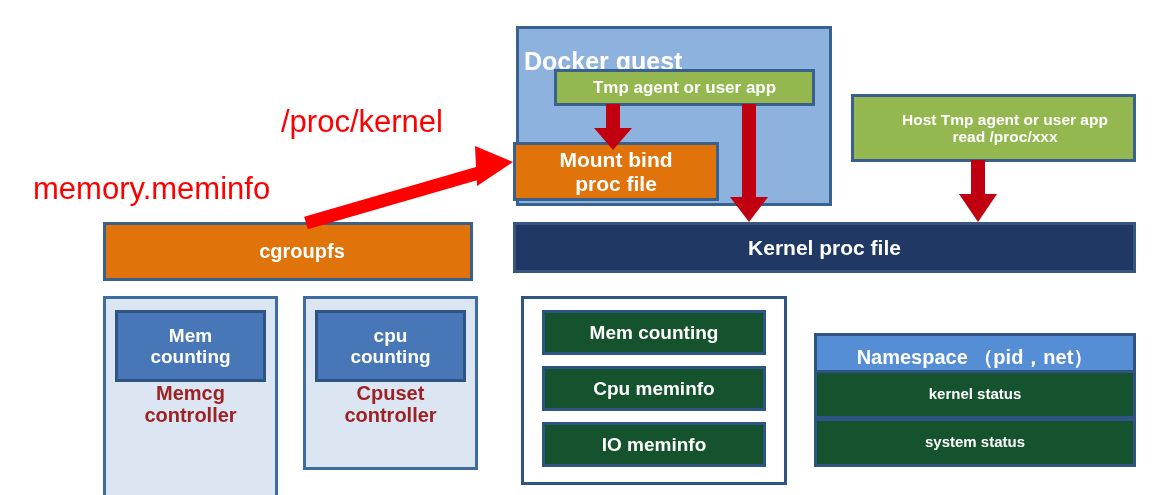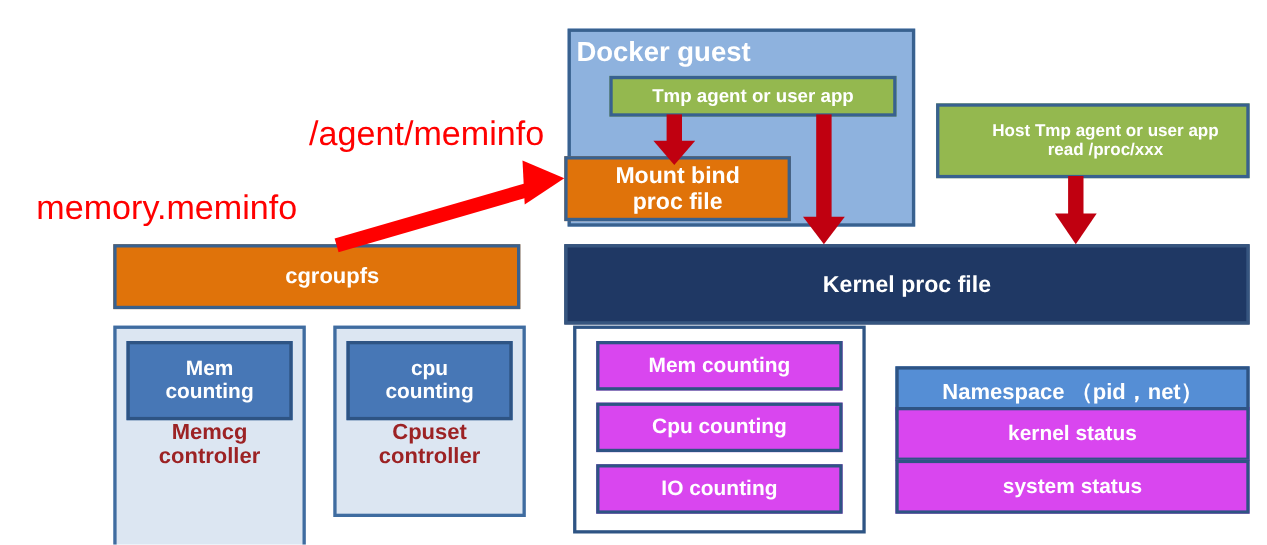--- a/index.html
+++ b/index.html
@@ -21,7 +21,7 @@
     align-items:flex-start;justify-content:flex-start;
   }
   .docker-title{
-    position:absolute;left:524px;top:30px;width:300px;height:34px;
+    position:absolute;left:524px;top:44px;width:300px;height:34px;
     color:#ffffff;font-size:25px;font-weight:bold;text-align:left;
     display:flex;align-items:center;
   }

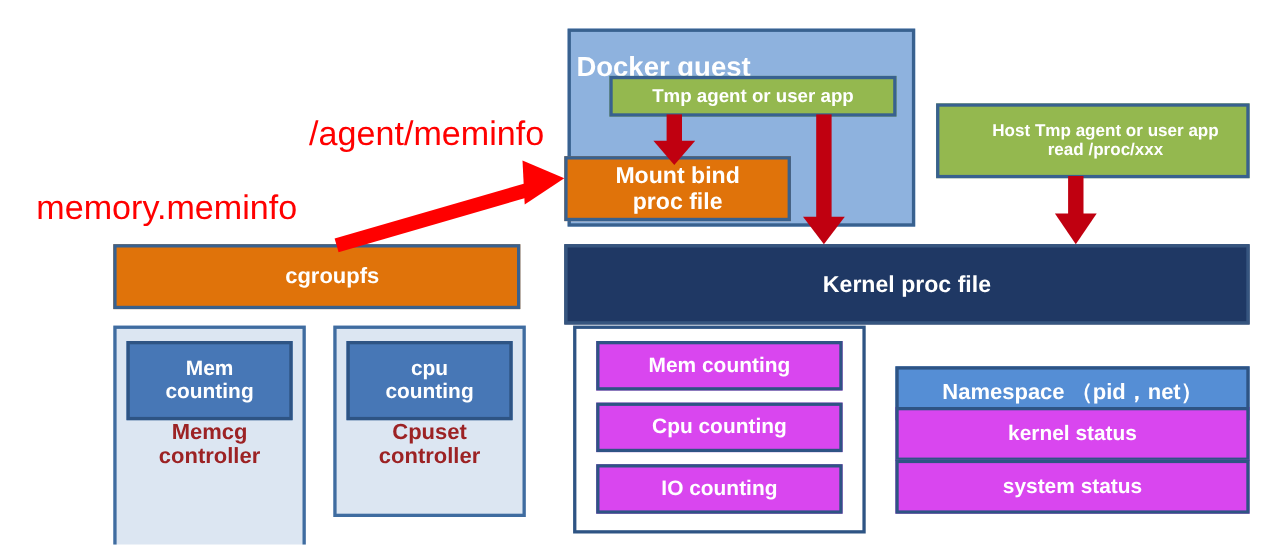--- a/index.html
+++ b/index.html
@@ -184,7 +184,7 @@
     <span class="lbl">system status</span>
   </div>
 
-  <div class="red-text lbl-procmeminfo">/agent/meminfo</div>
+  <div class="red-text lbl-procmeminfo">/proc/kernel</div>
   <div class="red-text lbl-memorymeminfo">memory.meminfo</div>
 
   <svg class="arrows" viewBox="0 0 1152 495">

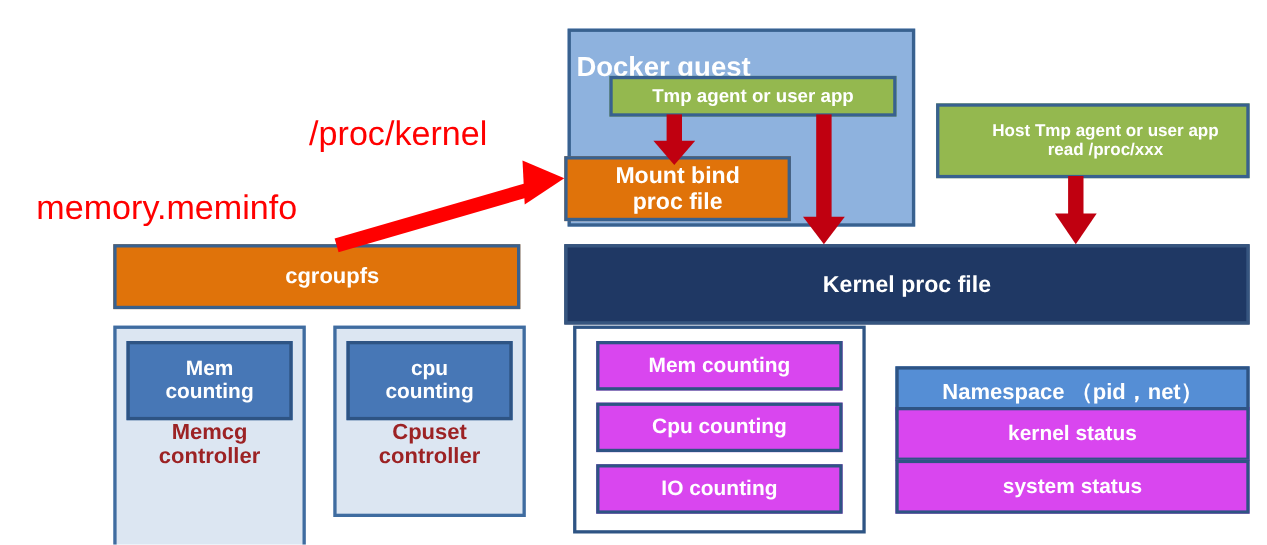--- a/index.html
+++ b/index.html
@@ -41,7 +41,7 @@
 
   
   .kernel-proc{
-    left:513px;top:222px;width:623px;height:73px;
+    left:513px;top:222px;width:623px;height:51px;
     background:#1F3864;border:3px solid #36557F;color:#ffffff;
     font-size:21px;font-weight:bold;
   }

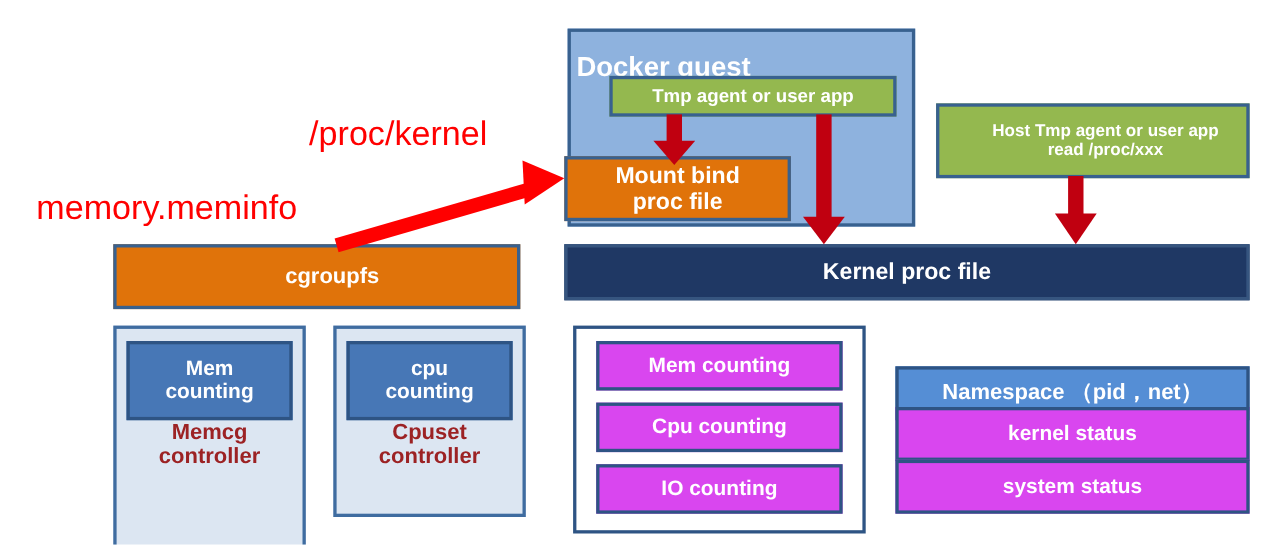--- a/index.html
+++ b/index.html
@@ -72,7 +72,7 @@
     flex-direction:column;justify-content:flex-start;
   }
   .count-item{
-    background:#d946ef;border:3px solid #2E5484;color:#ffffff;
+    background:#14532d;border:3px solid #2E5484;color:#ffffff;
     font-size:19px;font-weight:bold;
     width:224px;height:45px;margin-top:11px;
     display:flex;align-items:center;justify-content:center;

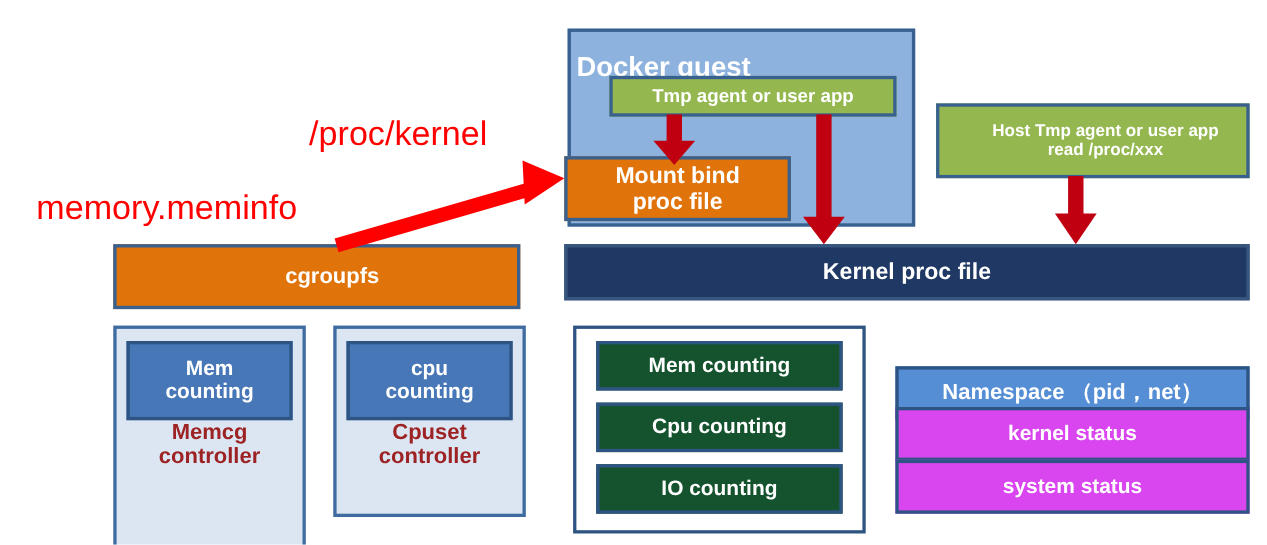--- a/index.html
+++ b/index.html
@@ -167,7 +167,7 @@
       <span class="lbl">Mem counting</span>
     </div>
     <div class="count-item">
-      <span class="lbl">Cpu counting</span>
+      <span class="lbl">Cpu meminfo</span>
     </div>
     <div class="count-item">
       <span class="lbl">IO counting</span>

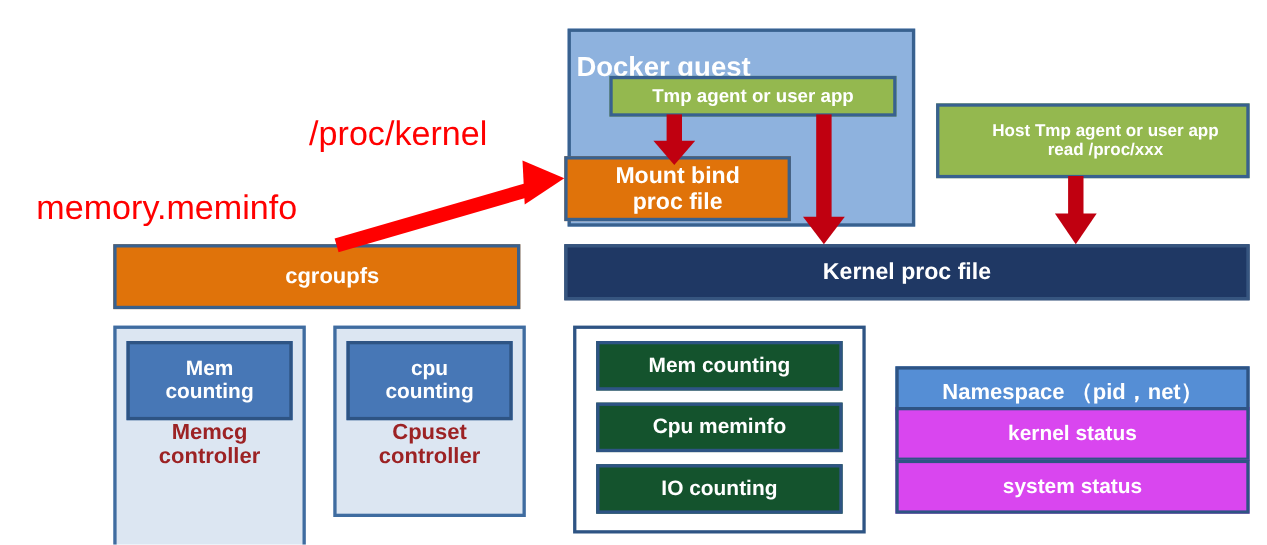--- a/index.html
+++ b/index.html
@@ -83,10 +83,10 @@
   .status-item{
     position:absolute;box-sizing:border-box;
     border:3px solid #2E5484;color:#ffffff;
-    font-size:19px;font-weight:bold;
+    font-size:15px;font-weight:bold;
     display:flex;align-items:center;justify-content:center;text-align:center;
     left:814px;width:322px;height:49px;
-    background:#d946ef;
+    background:#14532d;
   }
   .status-0{top:305px;background:#558ED5;font-size:20px;margin-top:28px;}
   .status-1{top:370px;}

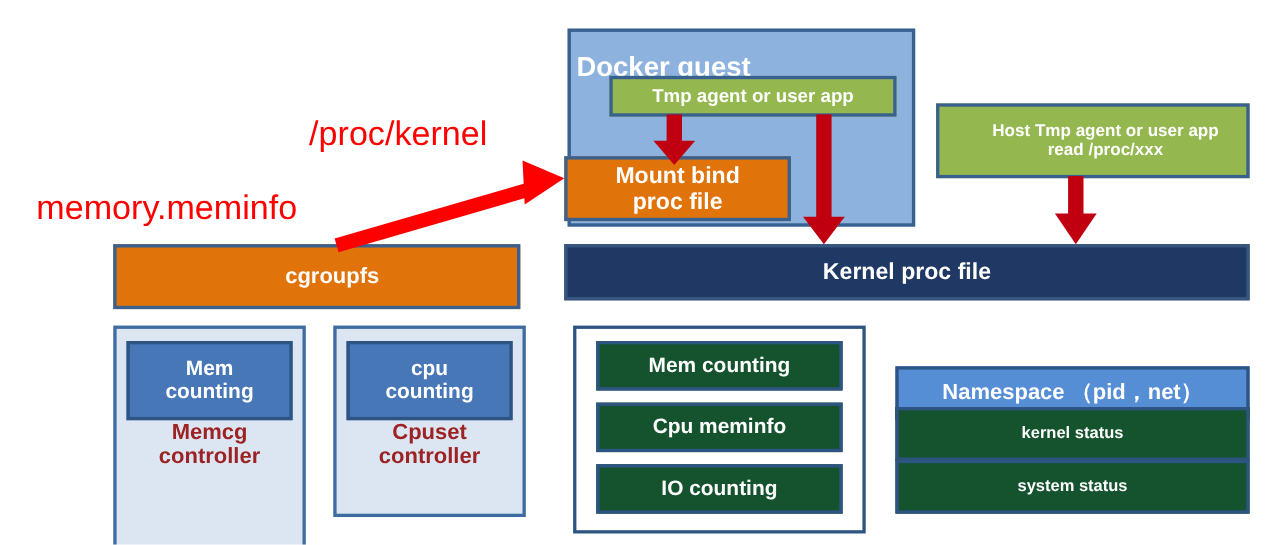--- a/index.html
+++ b/index.html
@@ -170,7 +170,7 @@
       <span class="lbl">Cpu meminfo</span>
     </div>
     <div class="count-item">
-      <span class="lbl">IO counting</span>
+      <span class="lbl">IO meminfo</span>
     </div>
   </div>
 

